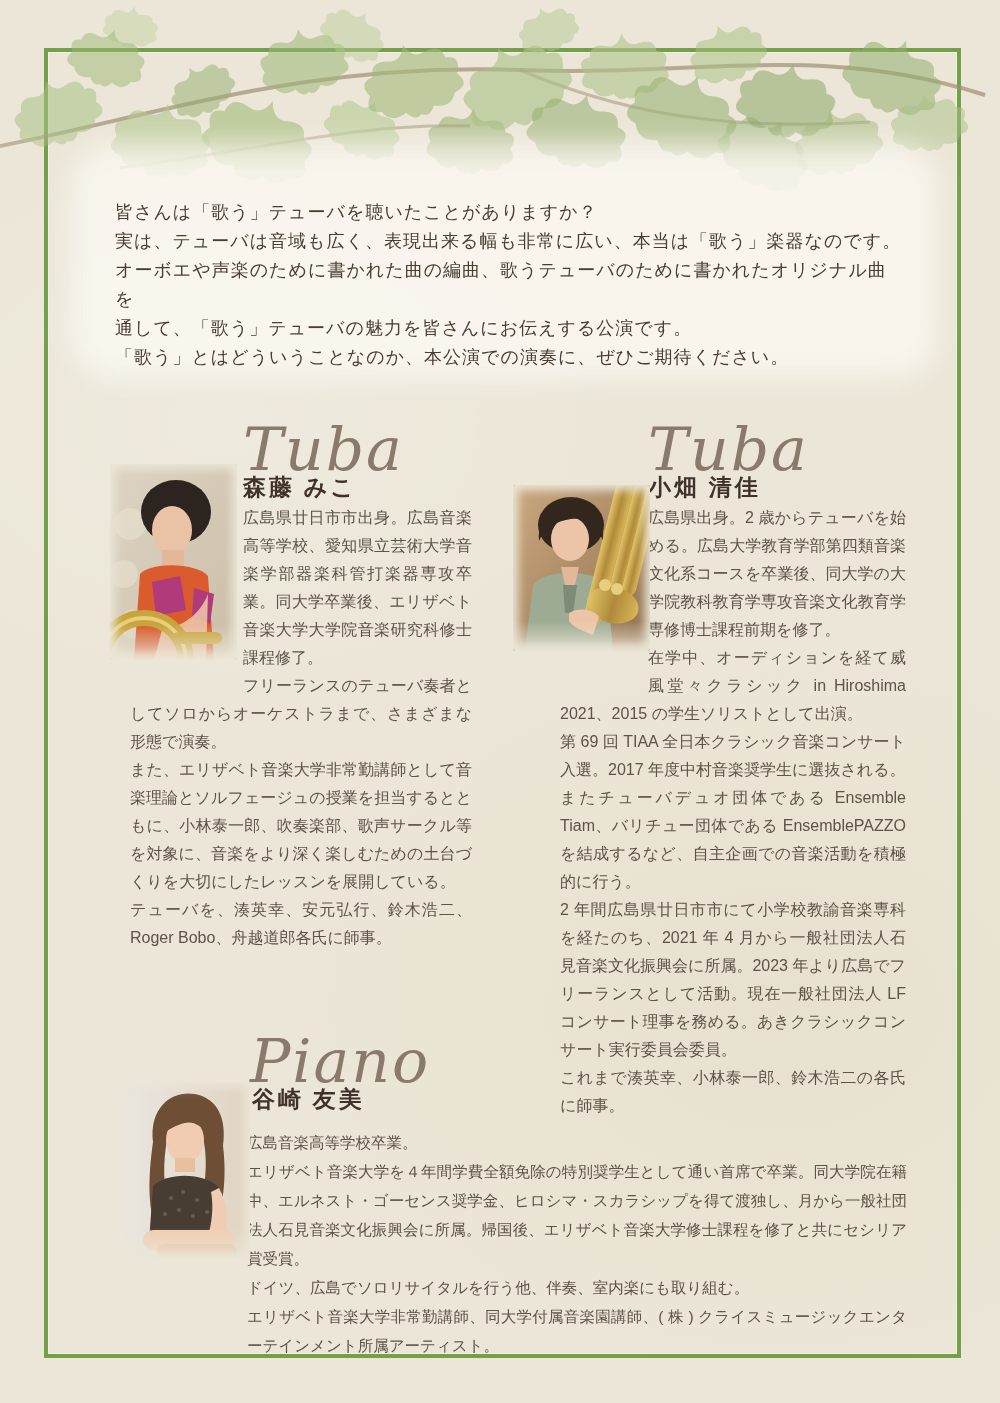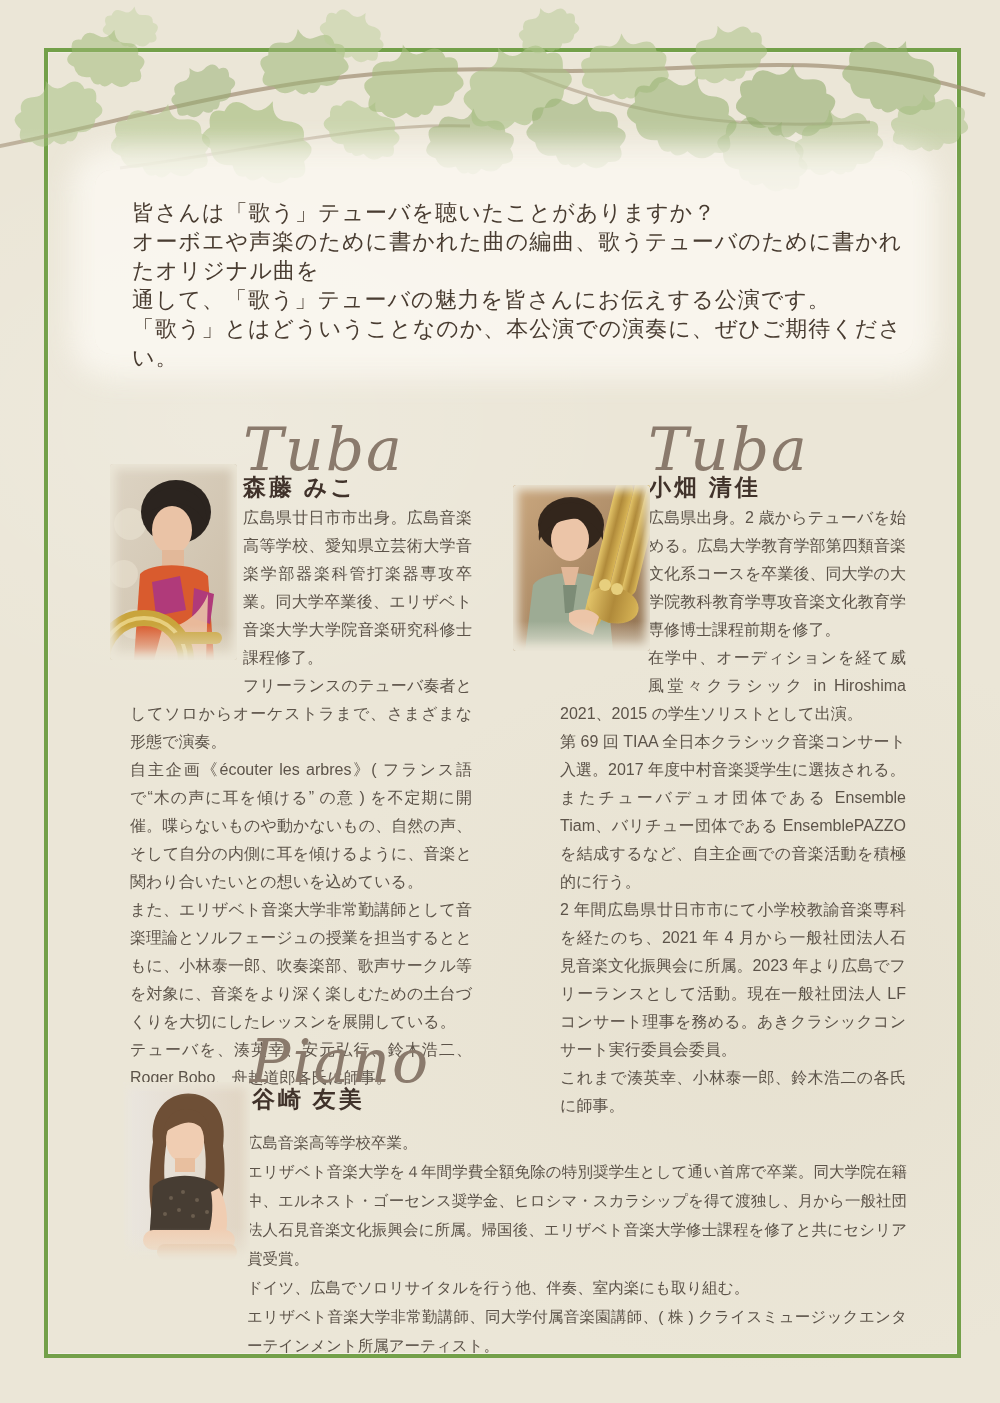--- a/index.html
+++ b/index.html
@@ -26,9 +26,9 @@
     box-shadow:0 0 28px 24px rgba(253,251,245,.72);
   }
   .intro{
-    position:absolute;left:132px;top:198px;width:790px;
+    position:absolute;left:115px;top:198px;width:790px;
     font-family:"Liberation Serif", serif;
-    font-size:22px;line-height:29px;letter-spacing:1px;
+    font-size:18px;line-height:29px;letter-spacing:1px;
     color:#493c31;
   }
   .profile{position:absolute;}

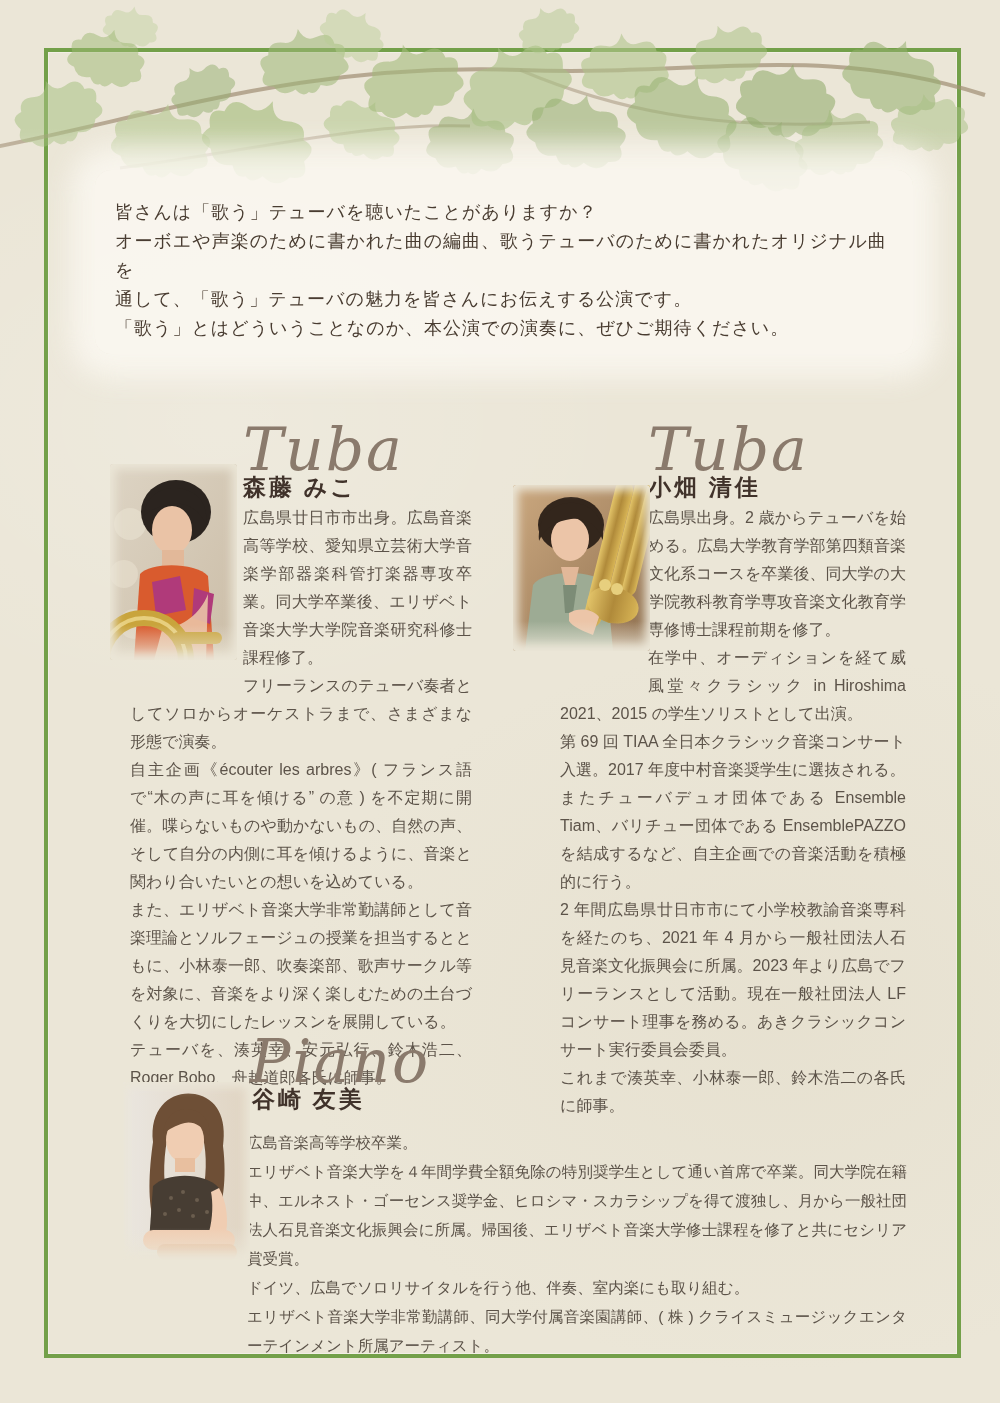--- a/index.html
+++ b/index.html
@@ -120,6 +120,7 @@
 
   <div class="intro">
     <div class="intro-line">皆さんは「歌う」テューバを聴いたことがありますか？</div>
+    <div class="intro-line">実は、テューバは音域も広く、表現出来る幅も非常に広い、本当は「歌う」楽器なのです。</div>
     <div class="intro-line">オーボエや声楽のために書かれた曲の編曲、歌うテューバのために書かれたオリジナル曲を</div>
     <div class="intro-line">通して、「歌う」テューバの魅力を皆さんにお伝えする公演です。</div>
     <div class="intro-line">「歌う」とはどういうことなのか、本公演での演奏に、ぜひご期待ください。</div>

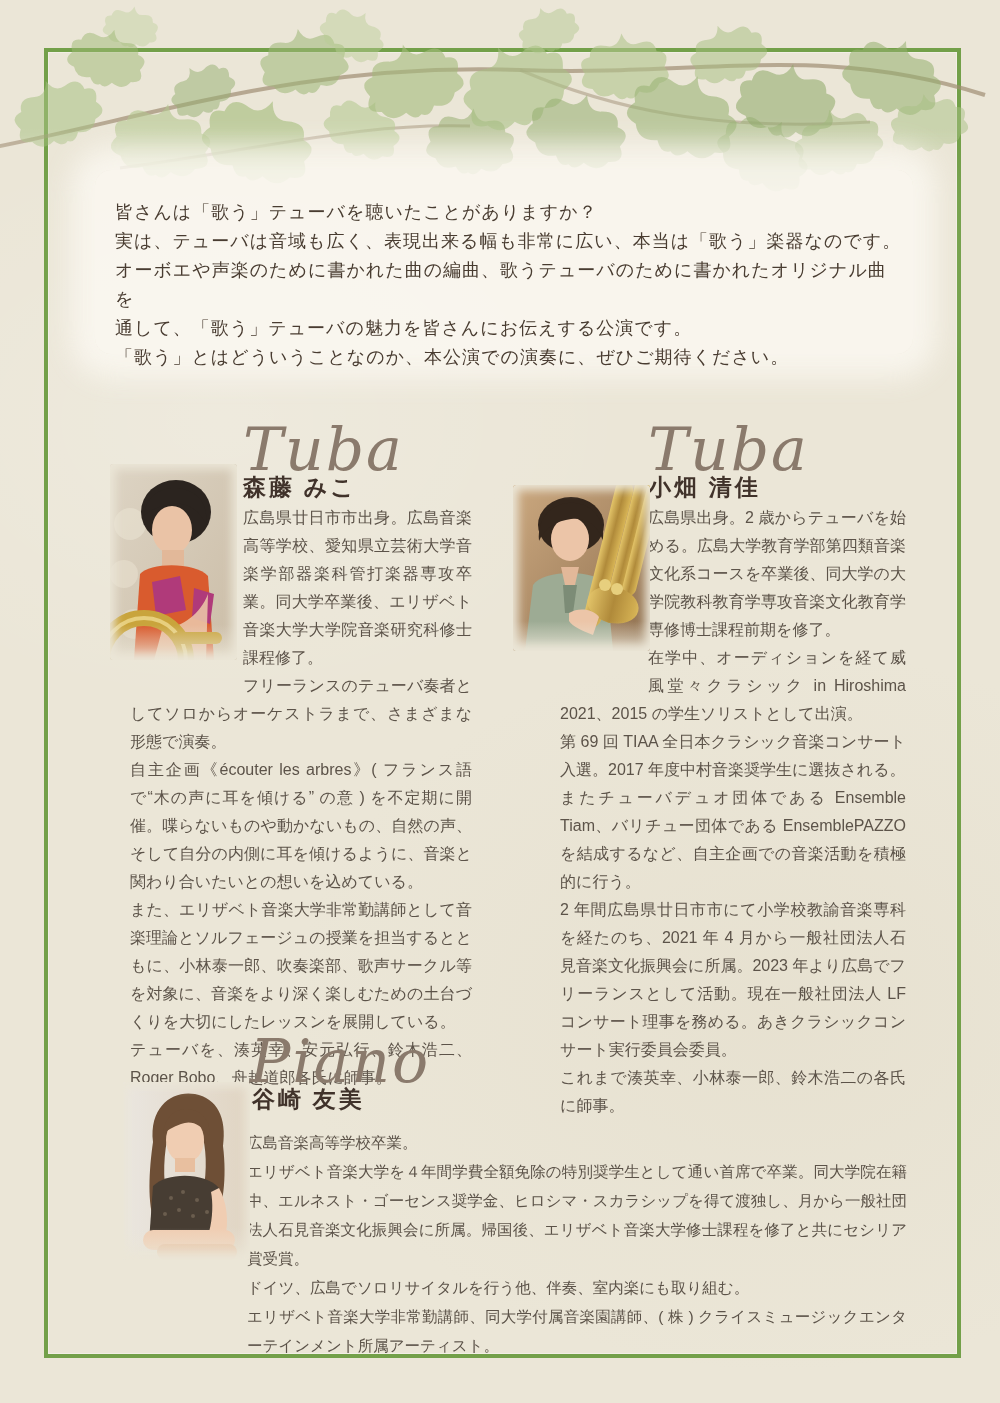--- a/index.html
+++ b/index.html
@@ -158,7 +158,6 @@
       <div class="spacer"></div>
       <p>広島県廿日市市出身。広島音楽高等学校、愛知県立芸術大学音楽学部器楽科管打楽器専攻卒業。同大学卒業後、エリザベト音楽大学大学院音楽研究科修士課程修了。</p>
       <p>フリーランスのテューバ奏者としてソロからオーケストラまで、さまざまな形態で演奏。</p>
-      <p>自主企画《écouter les arbres》( フランス語で“木の声に耳を傾ける” の意 ) を不定期に開催。喋らないものや動かないもの、自然の声、そして自分の内側に耳を傾けるように、音楽と関わり合いたいとの想いを込めている。</p>
       <p>また、エリザベト音楽大学非常勤講師として音楽理論とソルフェージュの授業を担当するとともに、小林泰一郎、吹奏楽部、歌声サークル等を対象に、音楽をより深く楽しむための土台づくりを大切にしたレッスンを展開している。</p>
       <p>テューバを、湊英幸、安元弘行、鈴木浩二、Roger Bobo、舟越道郎各氏に師事。</p>
     </div>

